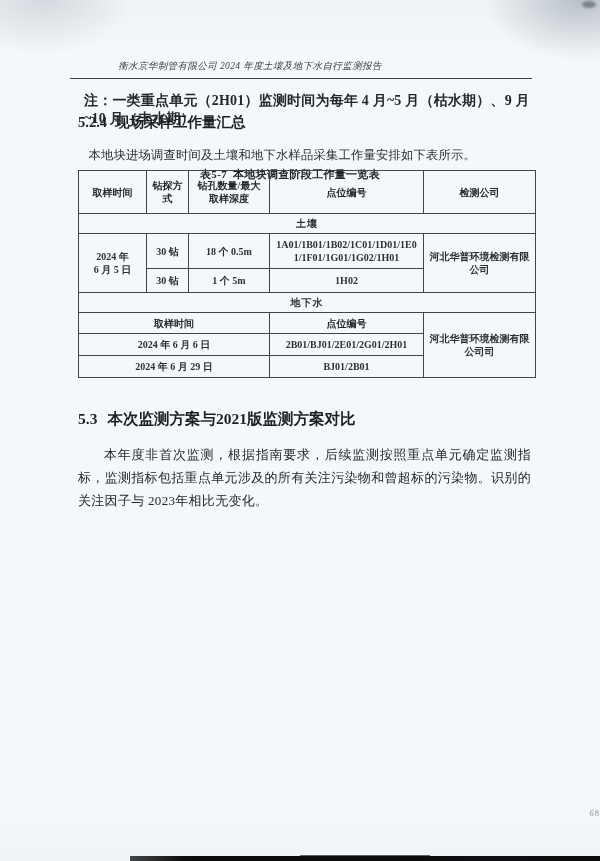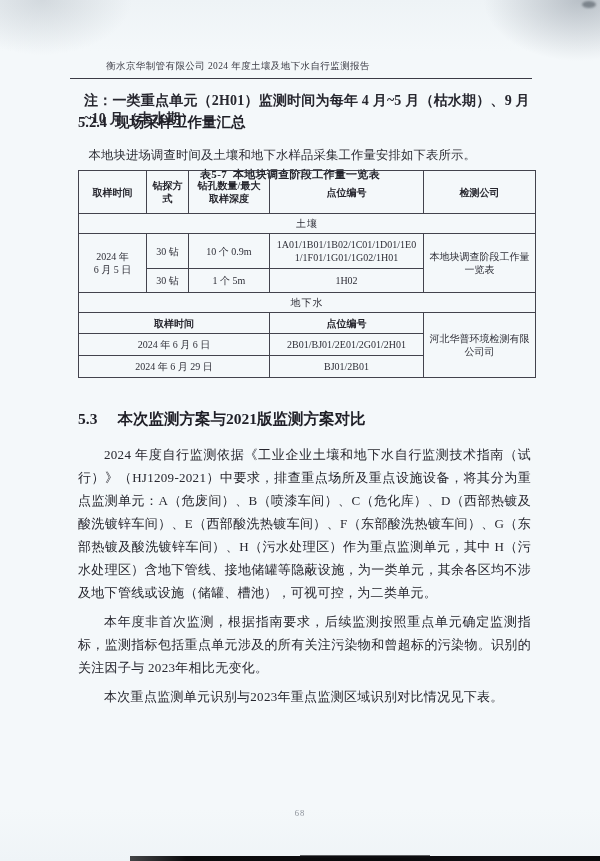--- a/index.html
+++ b/index.html
@@ -22,8 +22,8 @@
     background:rgba(70,78,88,0.55);filter:blur(1px);
   }
   .running-header{
-    position:absolute;top:60px;left:0;width:476px;text-align:center;
-    font-size:9.5px;letter-spacing:0.4px;color:#3a3a44;
+    position:absolute;top:60px;left:12px;width:476px;text-align:center;
+    font-size:9.5px;letter-spacing:0.4px;color:#3a3a44;font-style:italic;
   }
   .header-rule{
     position:absolute;top:78px;left:70px;width:462px;height:0;

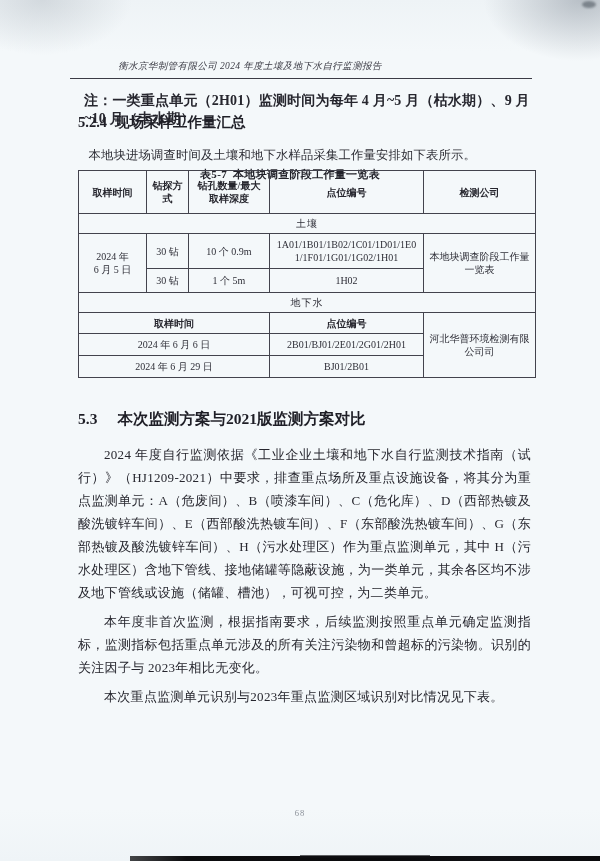--- a/index.html
+++ b/index.html
@@ -54,7 +54,7 @@
   table.work-table td,table.work-table th{
     border:1px solid #43434d;text-align:center;vertical-align:middle;
     padding:1px 4px;line-height:13px;word-break:break-all;
-    font-weight:normal;
+    font-weight:bold;
   }
   table.work-table th{font-weight:bold;color:#26262e;}
   .band-cell{font-weight:bold;letter-spacing:1px;}

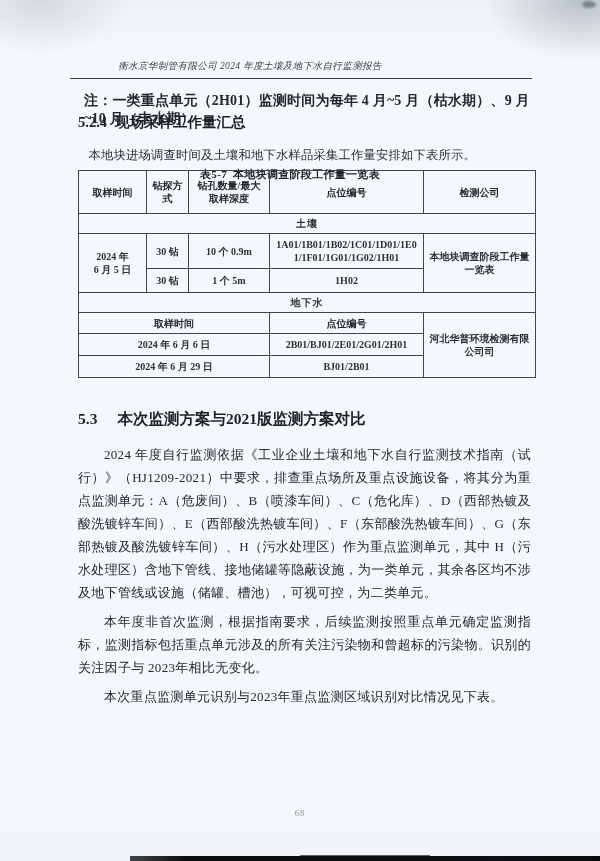--- a/index.html
+++ b/index.html
@@ -127,7 +127,7 @@
         <td rowspan="2" class="pre-line">2024 年
 6 月 5 日</td>
         <td>30 钻</td>
-        <td>10 个 0.9m</td>
+        <td>18 个 0.5m</td>
         <td>1A01/1B01/1B02/1C01/1D01/1E01/1F01/1G01/1G02/1H01</td>
         <td rowspan="2">本地块调查阶段工作量一览表</td>
       </tr>

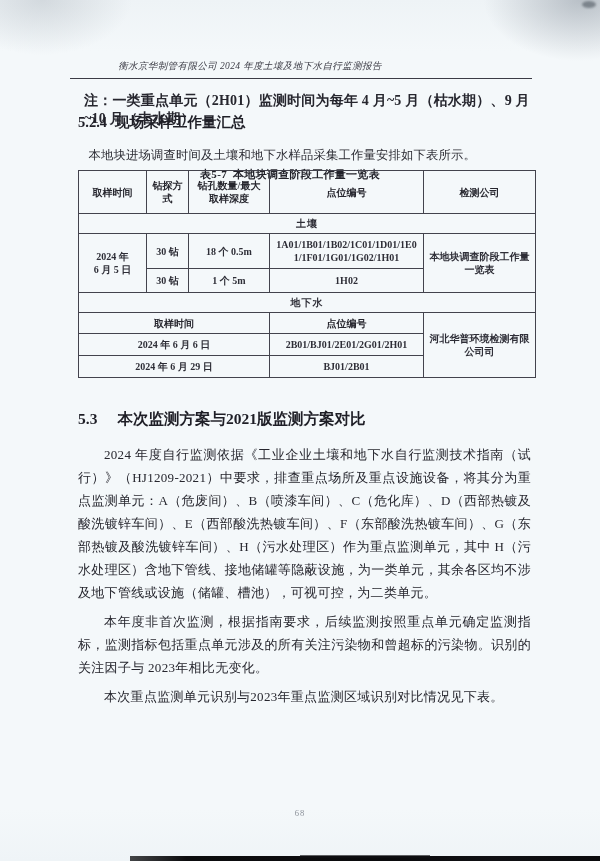--- a/index.html
+++ b/index.html
@@ -129,7 +129,7 @@
         <td>30 钻</td>
         <td>18 个 0.5m</td>
         <td>1A01/1B01/1B02/1C01/1D01/1E01/1F01/1G01/1G02/1H01</td>
-        <td rowspan="2">本地块调查阶段工作量一览表</td>
+        <td rowspan="2">河北华普环境检测有限公司</td>
       </tr>
       <tr style="height:24px;">
         <td>30 钻</td>

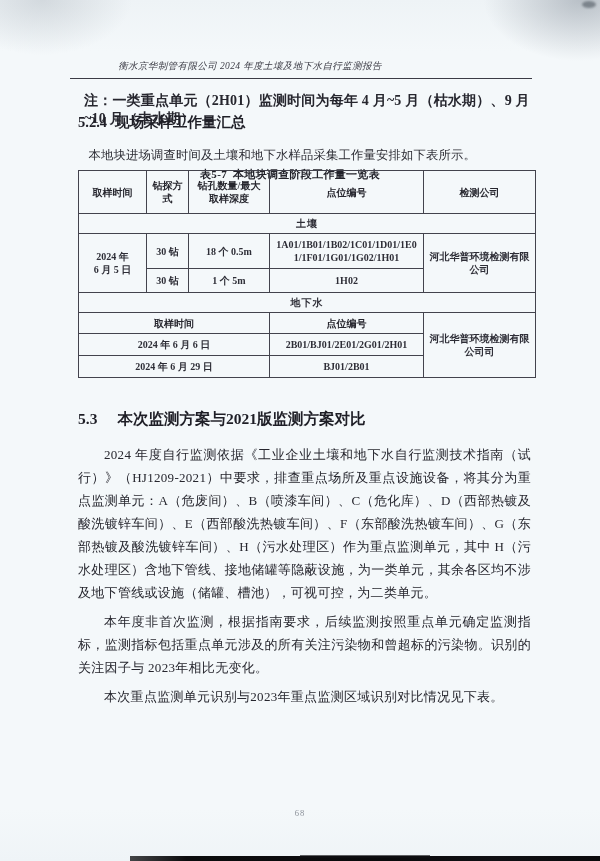--- a/index.html
+++ b/index.html
@@ -62,7 +62,7 @@
   .h53{
     position:absolute;top:409px;left:78px;font-size:15.5px;font-weight:bold;color:#1e1e26;
   }
-  .h53 .sec-num{margin-right:20px;}
+  .h53 .sec-num{margin-right:10px;}
   .body-copy{
     position:absolute;top:443px;left:78px;width:453px;
     font-size:13px;line-height:23px;text-align:justify;color:#26262e;

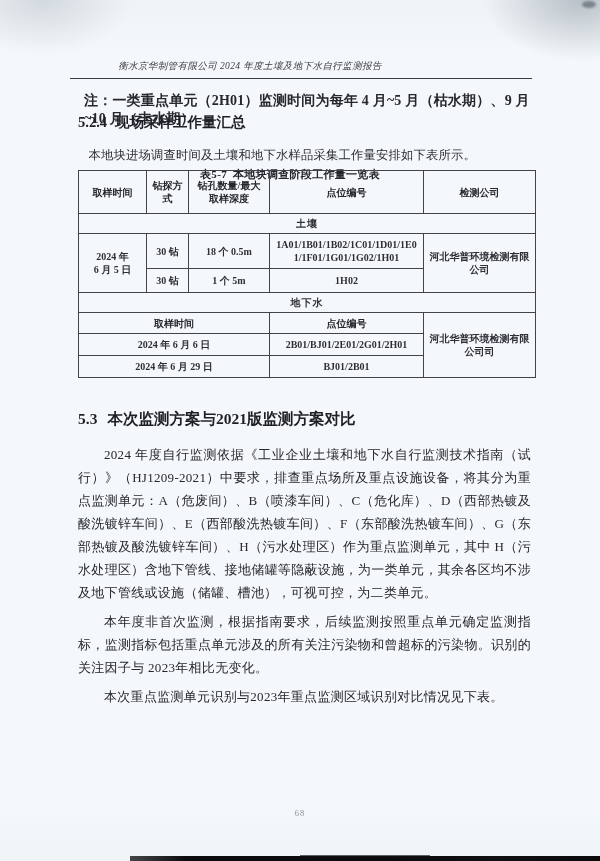--- a/index.html
+++ b/index.html
@@ -160,7 +160,6 @@
   </div>
 
   <div class="body-copy">
-    <p>2024 年度自行监测依据《工业企业土壤和地下水自行监测技术指南（试行）》（HJ1209-2021）中要求，排查重点场所及重点设施设备，将其分为重点监测单元：A（危废间）、B（喷漆车间）、C（危化库）、D（西部热镀及酸洗镀锌车间）、E（西部酸洗热镀车间）、F（东部酸洗热镀车间）、G（东部热镀及酸洗镀锌车间）、H（污水处理区）作为重点监测单元，其中 H（污水处理区）含地下管线、接地储罐等隐蔽设施，为一类单元，其余各区均不涉及地下管线或设施（储罐、槽池），可视可控，为二类单元。</p>
     <p>本年度非首次监测，根据指南要求，后续监测按照重点单元确定监测指标，监测指标包括重点单元涉及的所有关注污染物和曾超标的污染物。识别的关注因子与 2023年相比无变化。</p>
     <p>本次重点监测单元识别与2023年重点监测区域识别对比情况见下表。</p>
   </div>

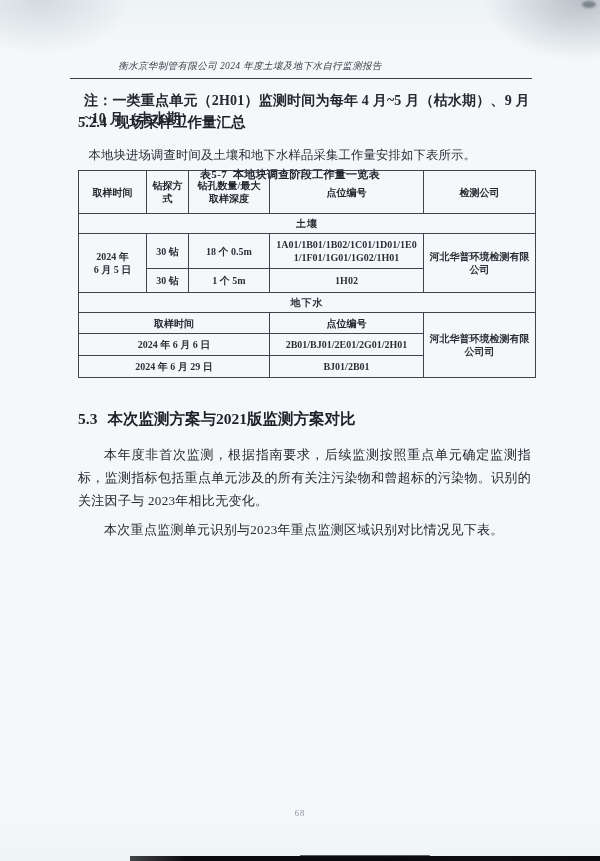--- a/index.html
+++ b/index.html
@@ -161,7 +161,6 @@
 
   <div class="body-copy">
     <p>本年度非首次监测，根据指南要求，后续监测按照重点单元确定监测指标，监测指标包括重点单元涉及的所有关注污染物和曾超标的污染物。识别的关注因子与 2023年相比无变化。</p>
-    <p>本次重点监测单元识别与2023年重点监测区域识别对比情况见下表。</p>
   </div>
 
   <div class="page-number">68</div>

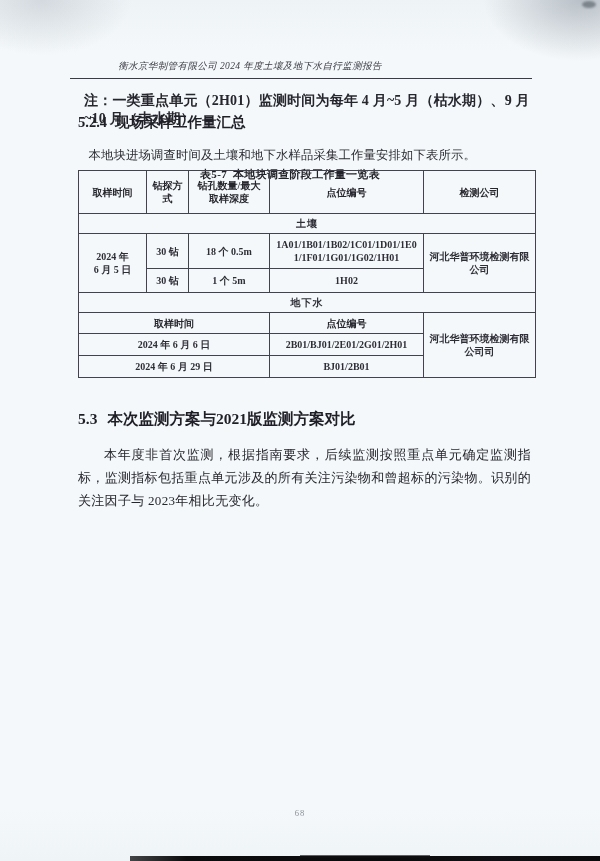--- a/index.html
+++ b/index.html
@@ -70,7 +70,7 @@
   }
   .body-copy p{margin:0 0 6px 0;text-indent:2em;word-break:break-all;}
   .page-number{
-    position:absolute;top:808px;left:0;width:600px;text-align:center;
+    position:absolute;top:808px;left:0;width:600px;text-align:right;
     font-size:8.5px;color:#8b9099;letter-spacing:1px;
   }
   .scan-bar-bottom{

